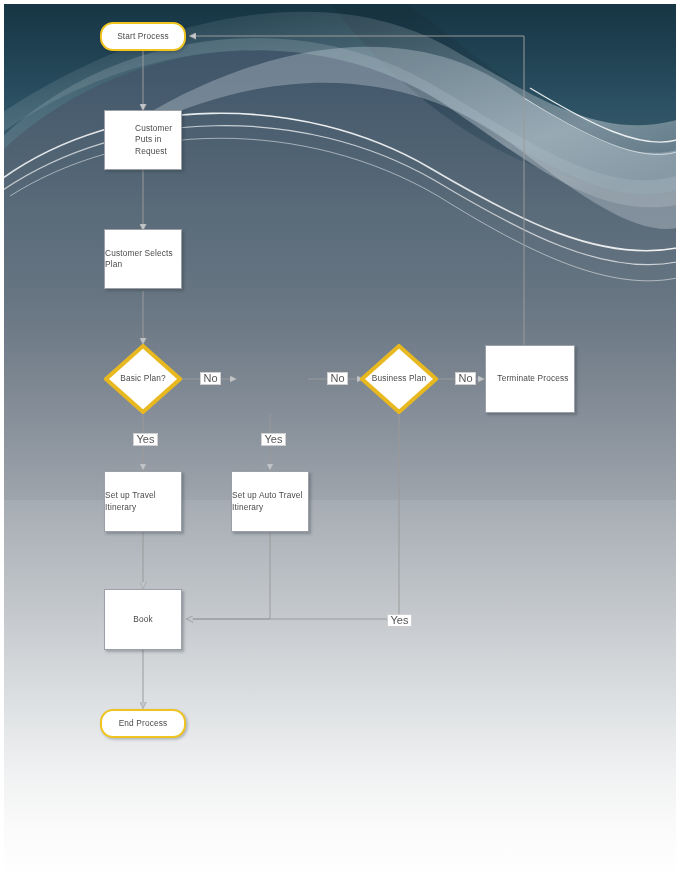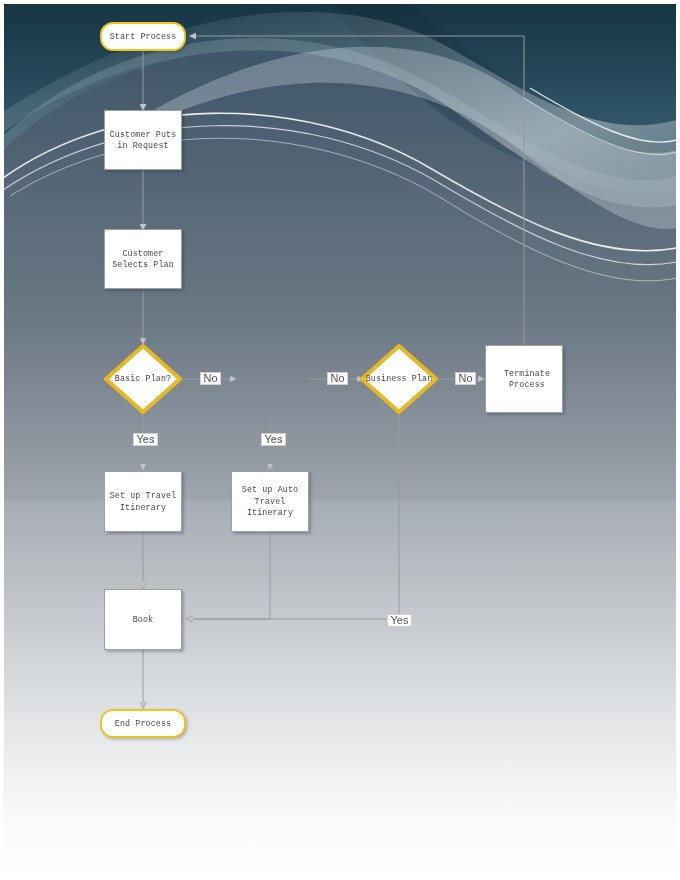--- a/index.html
+++ b/index.html
@@ -33,13 +33,12 @@
     display: flex;
     align-items: center;
     justify-content: center;
-    text-align: center;
+    text-align: left;
     color: #4a4a4a;
     font-size: 8.3px;
     line-height: 11.5px;
     letter-spacing: 0.15px;
     z-index: 5;
-    font-family: Liberation Mono, monospace;
   }
   .node-process {
     background: #ffffff;

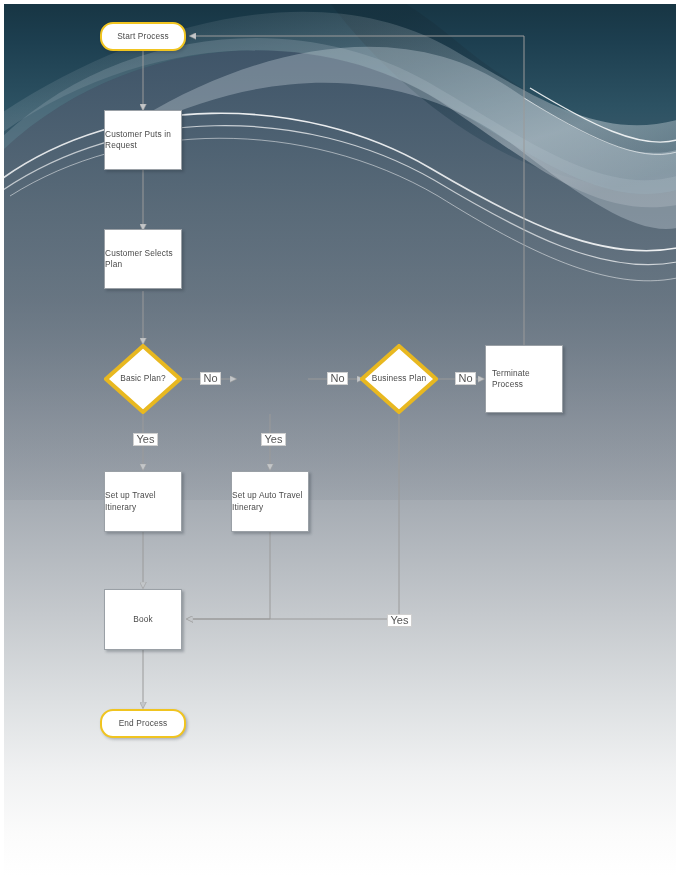--- a/index.html
+++ b/index.html
@@ -203,7 +203,7 @@
     <span class="node-text">Start Process</span>
   </div>
 
-  <div class="node node-process" style="left:104px; top:110px; width:78px; height:60px;">
+  <div class="node node-process" style="left:104px; top:110px; width:78px; height:60px;padding-left:30px;">
     <span class="node-text">Customer Puts in Request</span>
   </div>
 

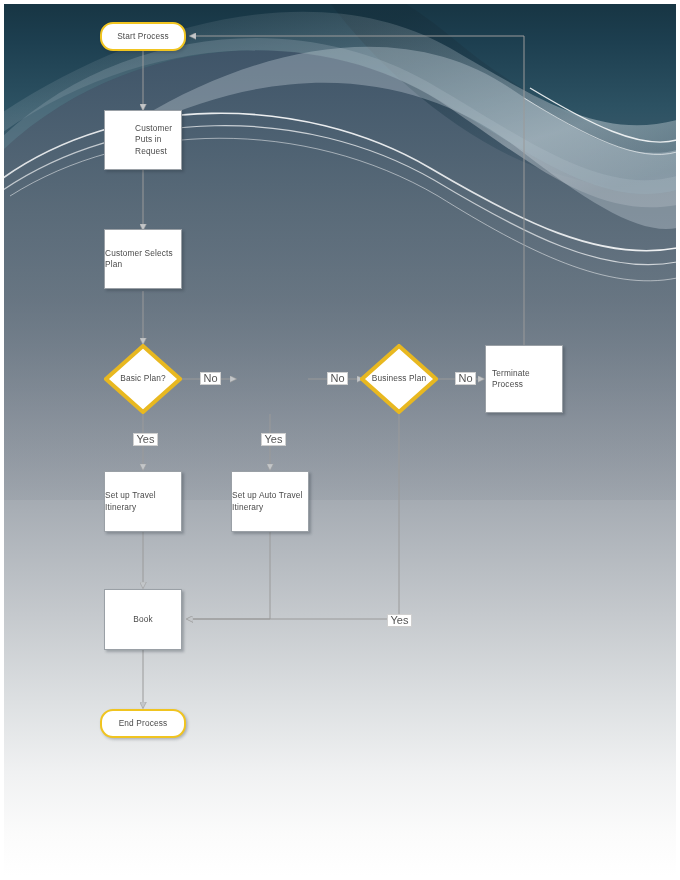--- a/index.html
+++ b/index.html
@@ -226,7 +226,7 @@
     <span class="node-text">Business Plan</span>
   </div>
 
-  <div class="node node-process" style="left:485px; top:345px; width:78px; height:68px;padding-left:6px;">
+  <div class="node node-process" style="left:485px; top:345px; width:90px; height:68px;padding-left:6px;">
     <span class="node-text">Terminate Process</span>
   </div>
 

